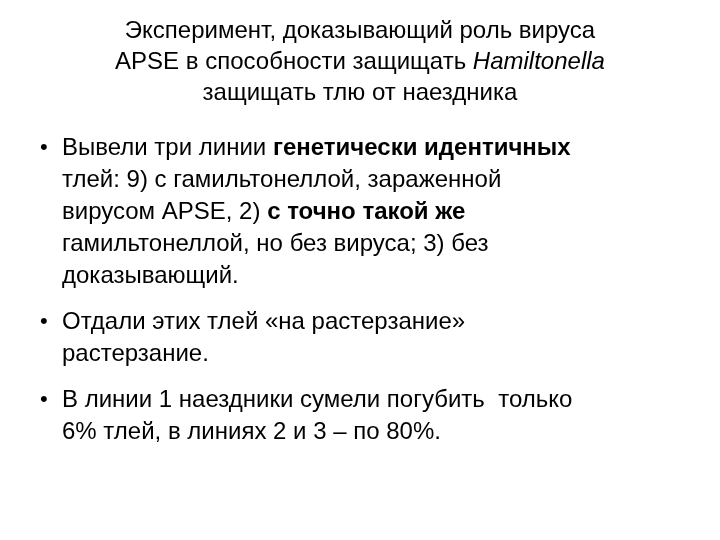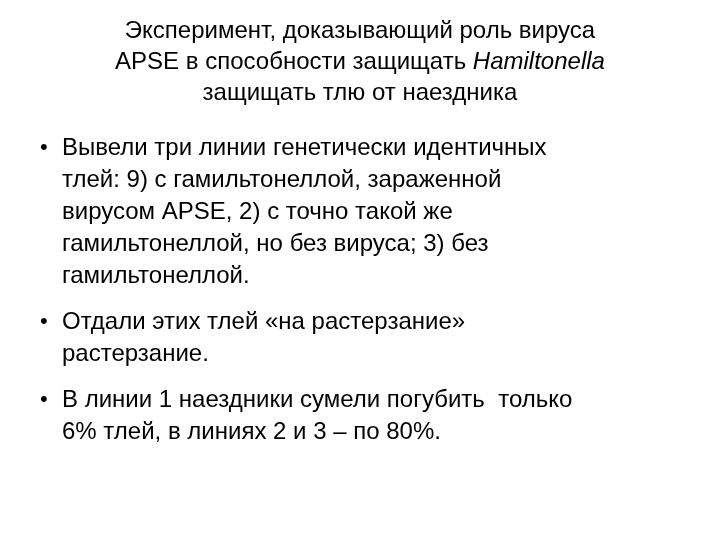--- a/index.html
+++ b/index.html
@@ -37,7 +37,7 @@
     line-height: 32px;
   }
   .line { white-space: pre-wrap; }
-  .seg-b { font-weight: normal; }
+  .seg-b { font-weight: bold; }
   .seg-i { font-style: italic; }
 </style>
 </head>

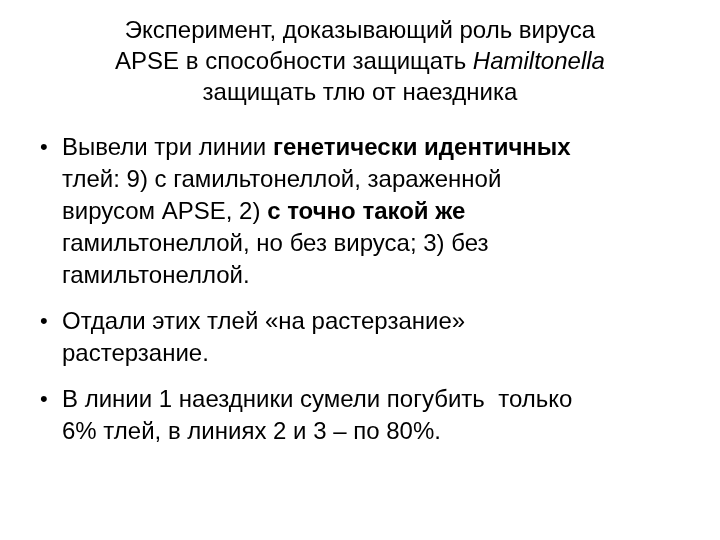--- a/index.html
+++ b/index.html
@@ -56,7 +56,7 @@
         <div class="line"><span>тлей: 9) с гамильтонеллой, зараженной</span></div>
         <div class="line"><span>вирусом APSE, 2) </span><span class="seg-b">с точно такой же</span></div>
         <div class="line"><span>гамильтонеллой, но без вируса; 3) без</span></div>
-        <div class="line"><span>гамильтонеллой.</span></div>
+        <div class="line"><span>доказывающий.</span></div>
       </div>
       <div class="bullet">
         <span class="marker">•</span>

